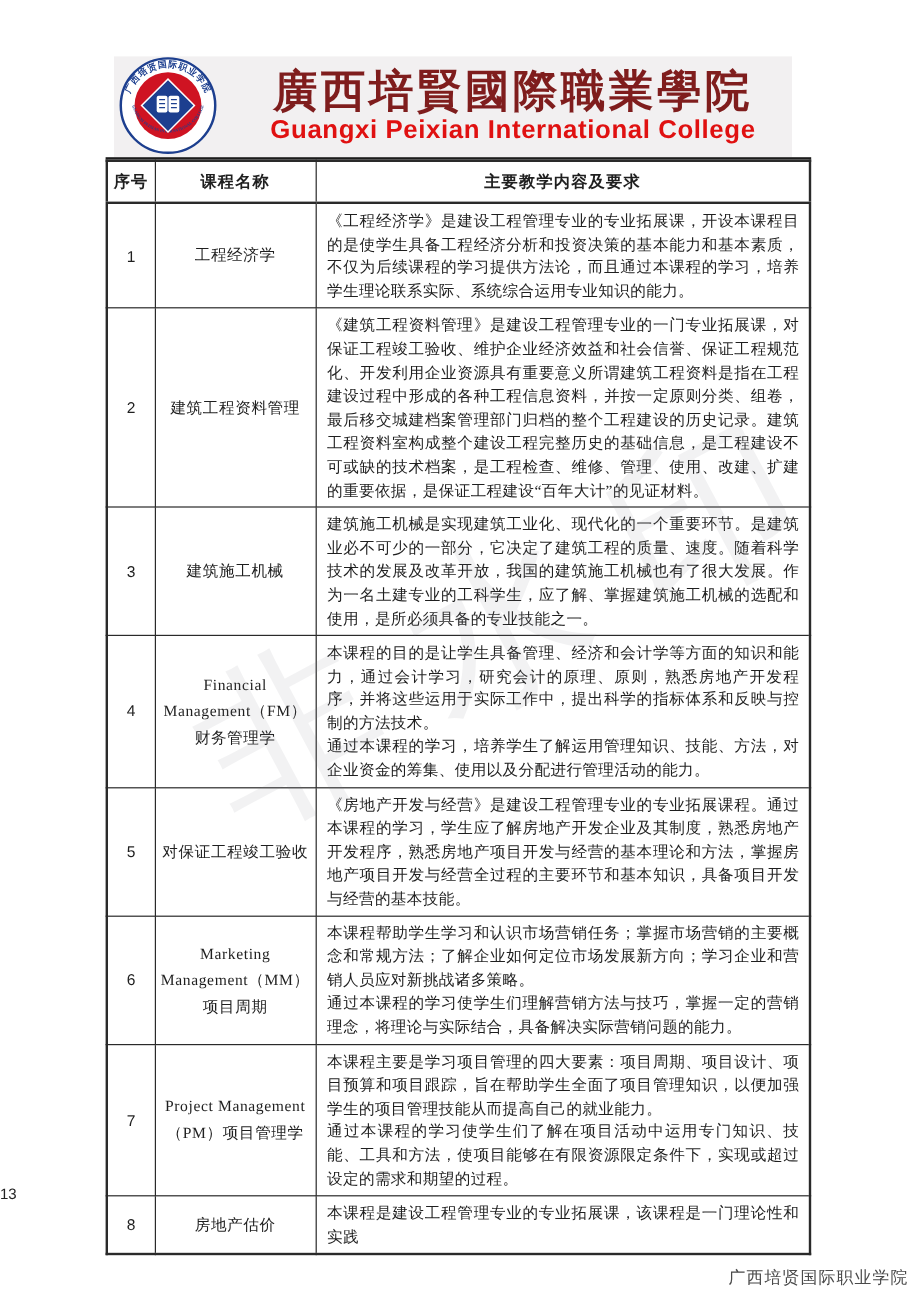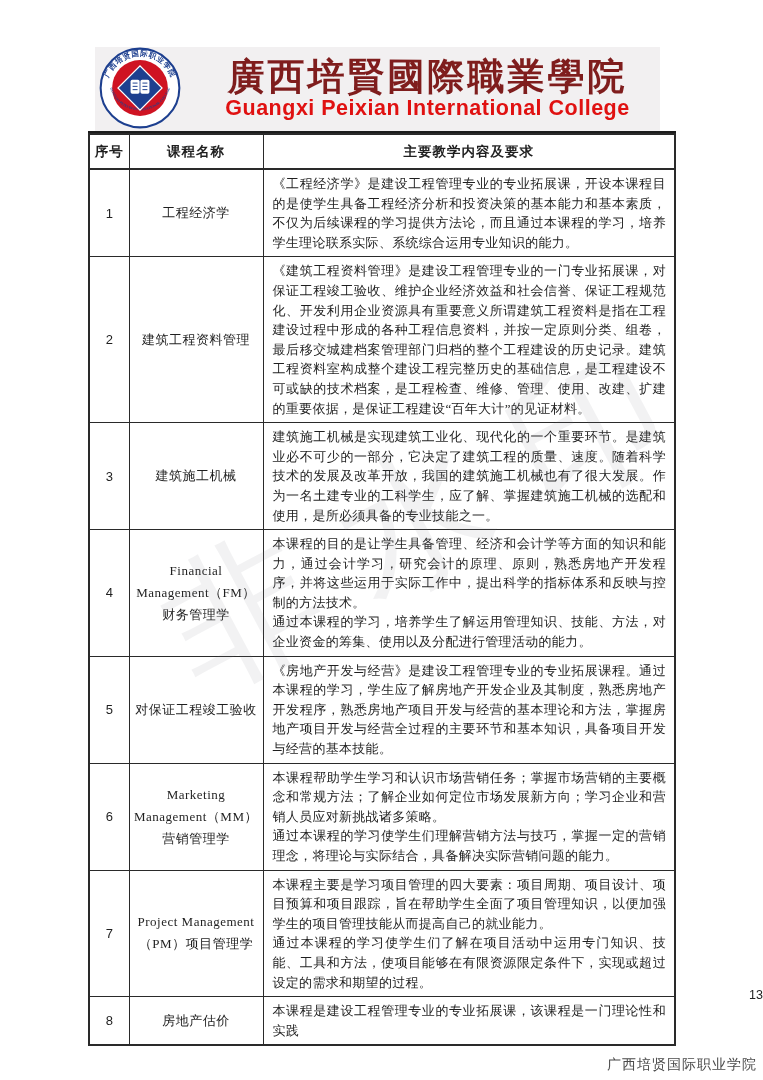--- a/index.html
+++ b/index.html
@@ -218,7 +218,7 @@
       </tr>
       <tr>
         <td class="cell-no">6</td>
-        <td class="cell-name">Marketing Management（MM）营销管理学</td>
+        <td class="cell-name">Marketing Management（MM）项目周期</td>
         <td class="cell-content">本课程帮助学生学习和认识市场营销任务；掌握市场营销的主要概念和常规方法；了解企业如何定位市场发展新方向；学习企业和营销人员应对新挑战诸多策略。
 通过本课程的学习使学生们理解营销方法与技巧，掌握一定的营销理念，将理论与实际结合，具备解决实际营销问题的能力。</td>
       </tr>

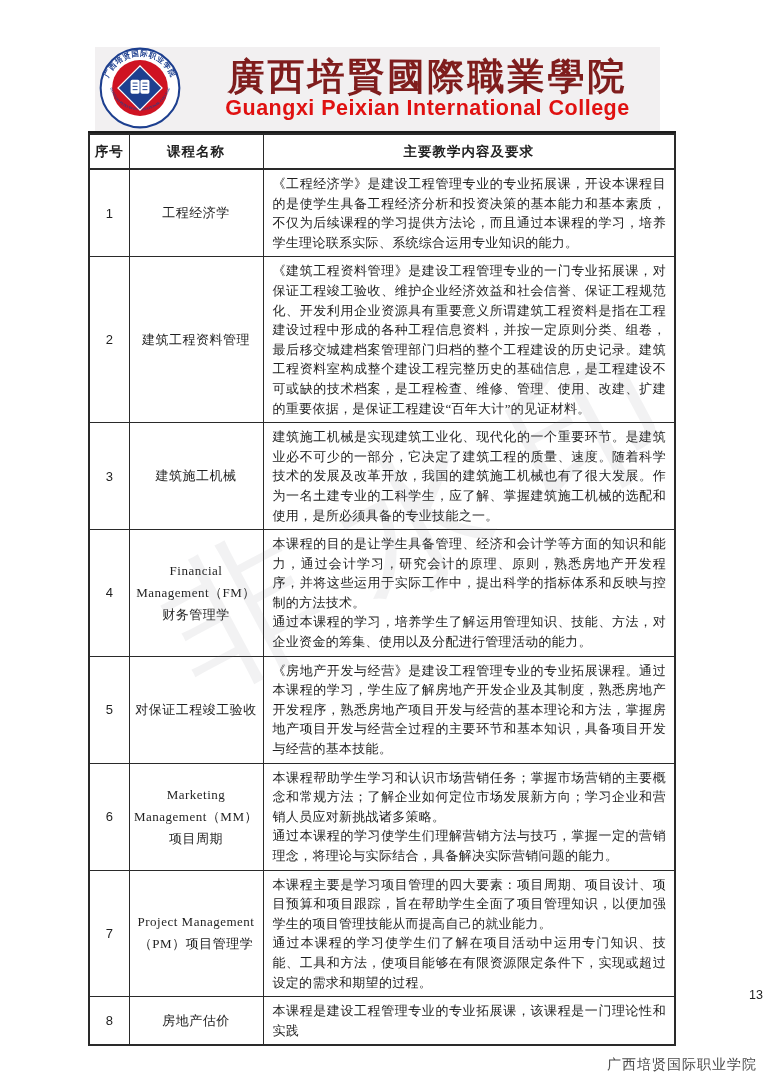--- a/index.html
+++ b/index.html
@@ -120,7 +120,7 @@
     top: 988px;
     left: 0;
     width: 763px;
-    text-align: right;
+    text-align: left;
     font-size: 12.5px;
     font-family: "Liberation Sans", "DejaVu Sans", sans-serif;
     color: #222;

